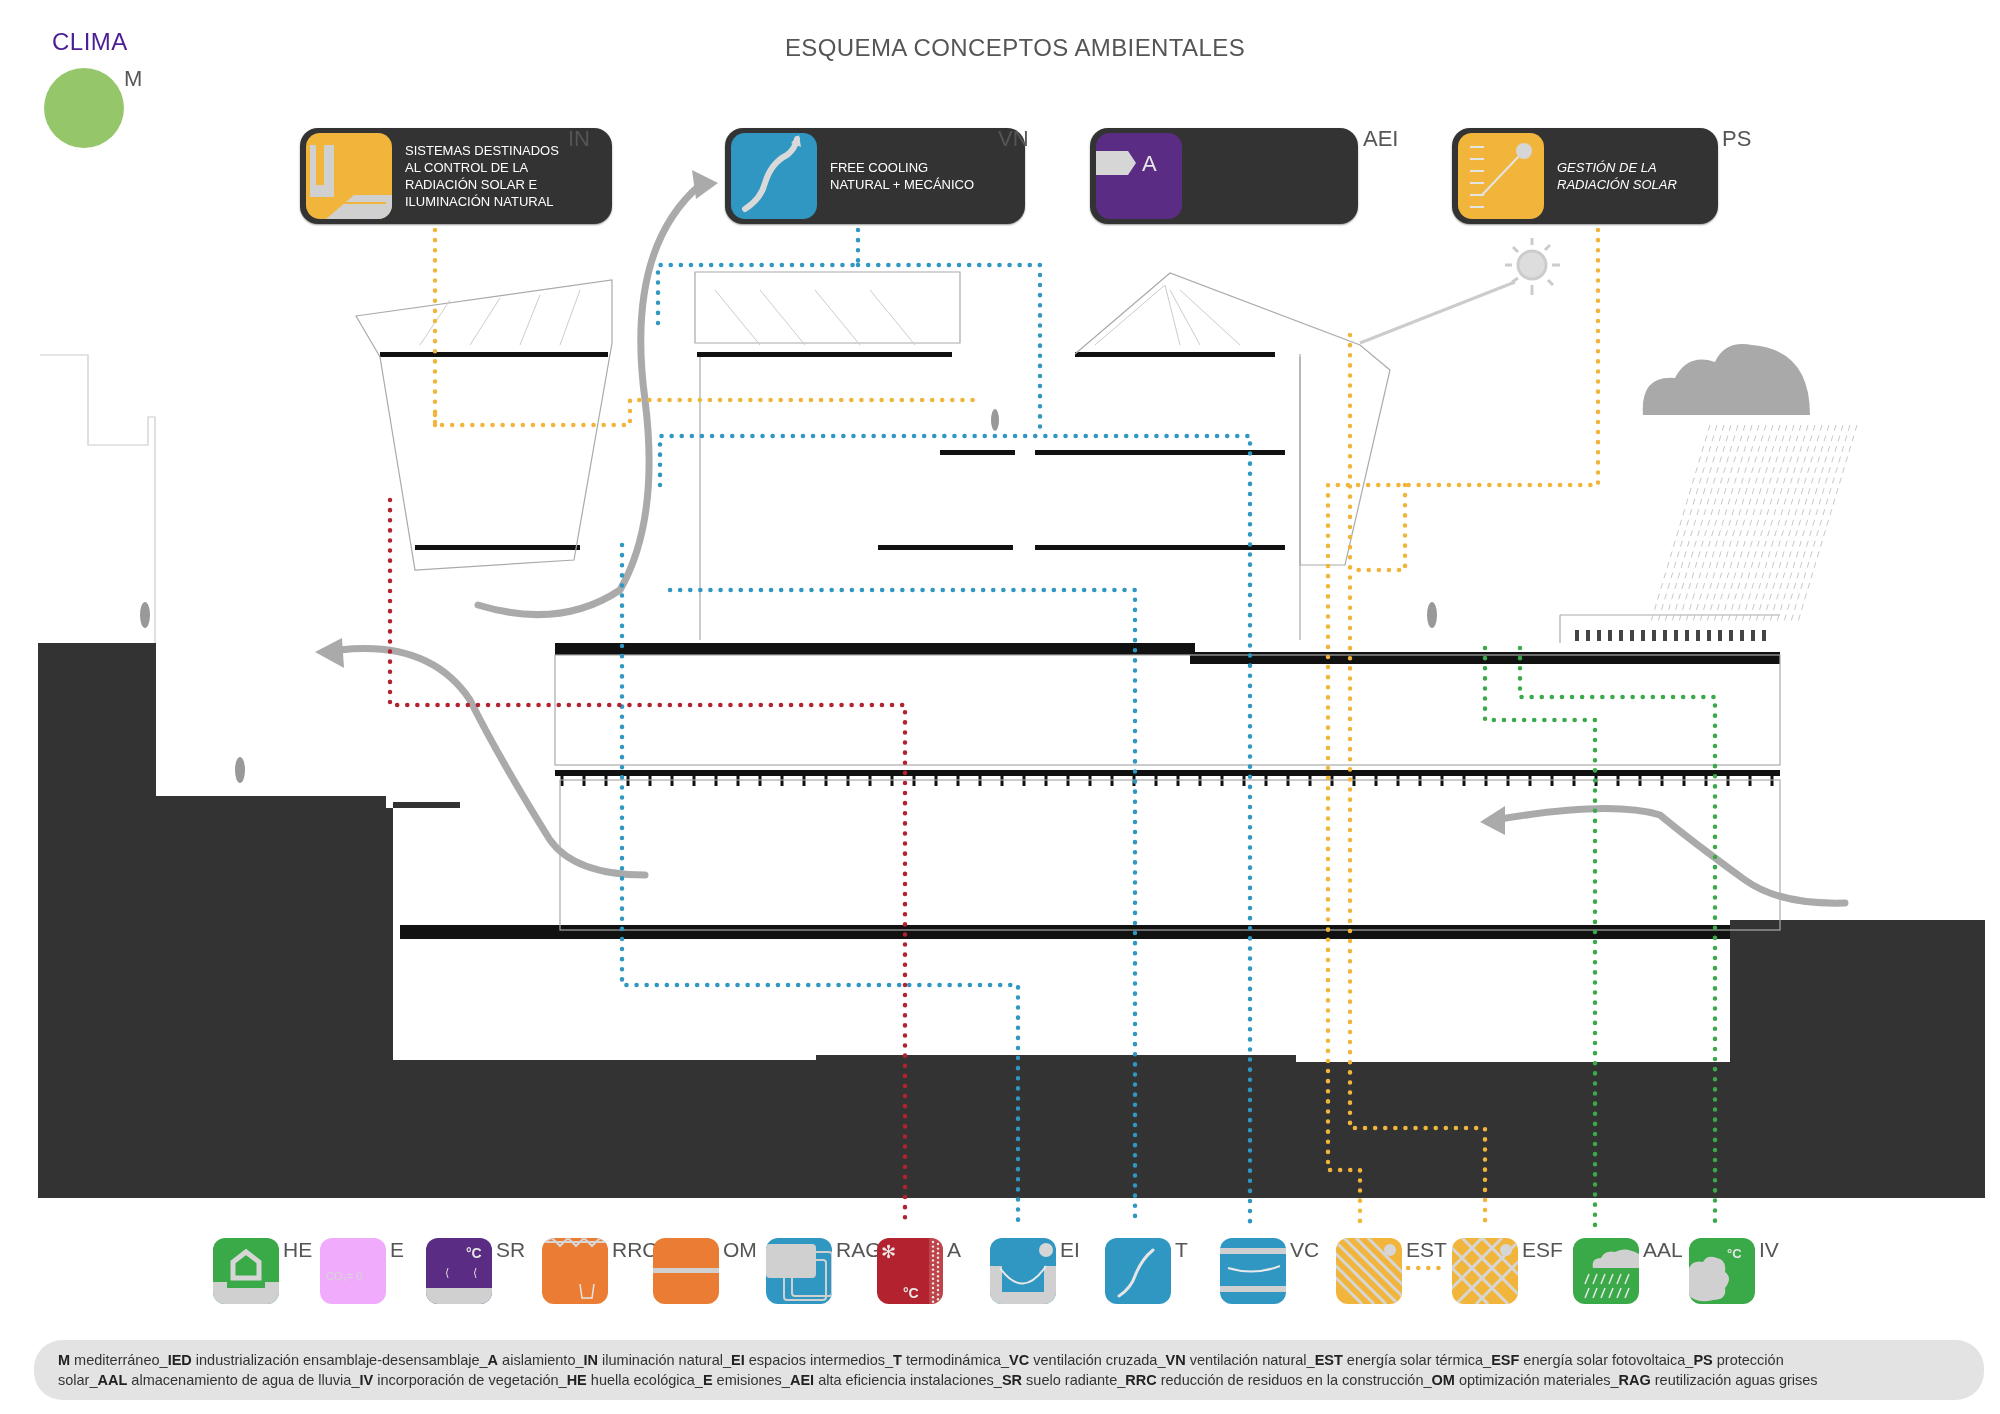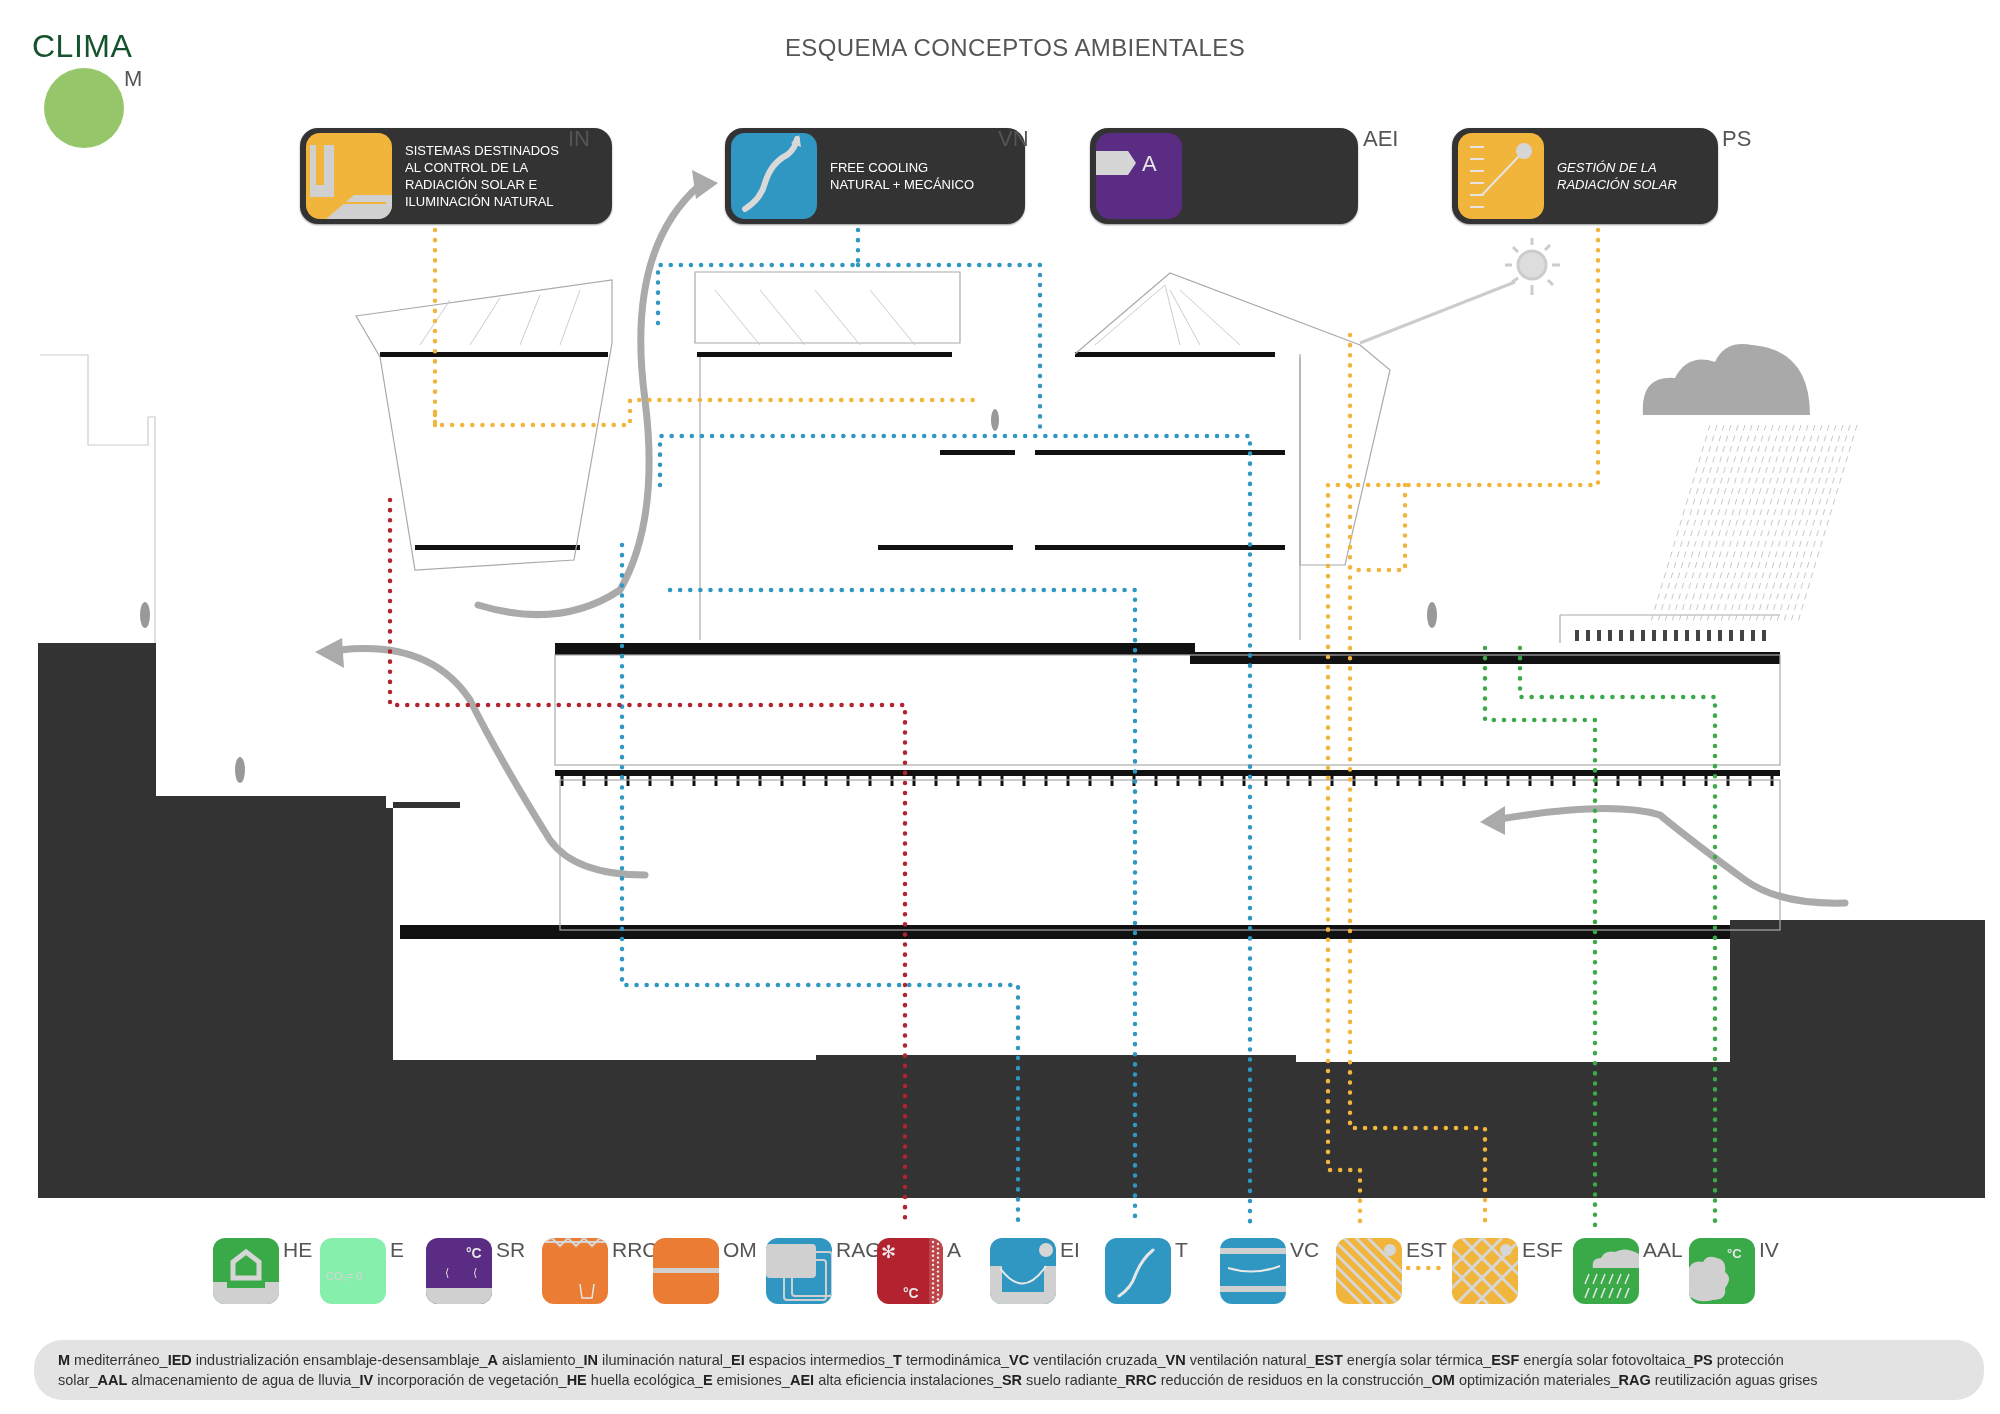--- a/index.html
+++ b/index.html
@@ -5,7 +5,7 @@
   html, body { margin: 0; padding: 0; background: #ffffff; }
   body { width: 2000px; height: 1414px; position: relative; overflow: hidden; font-family: "Liberation Sans", sans-serif; color: #555; }
   .abs { position: absolute; }
-  .clima-label { left: 32px; top: 28px; font-size: 32px; color: #14532d; letter-spacing: 0.5px; }
+  .clima-label { left: 52px; top: 28px; font-size: 24px; color: #4c1d95; letter-spacing: 0.5px; }
   .clima-circle { left: 44px; top: 68px; width: 80px; height: 80px; border-radius: 50%; background: #96c66a; }
   .clima-code { left: 124px; top: 66px; font-size: 22px; color: #555; }
   .title { left: 0; width: 2030px; top: 34px; text-align: center; font-size: 24px; color: #555; letter-spacing: 0.4px; }

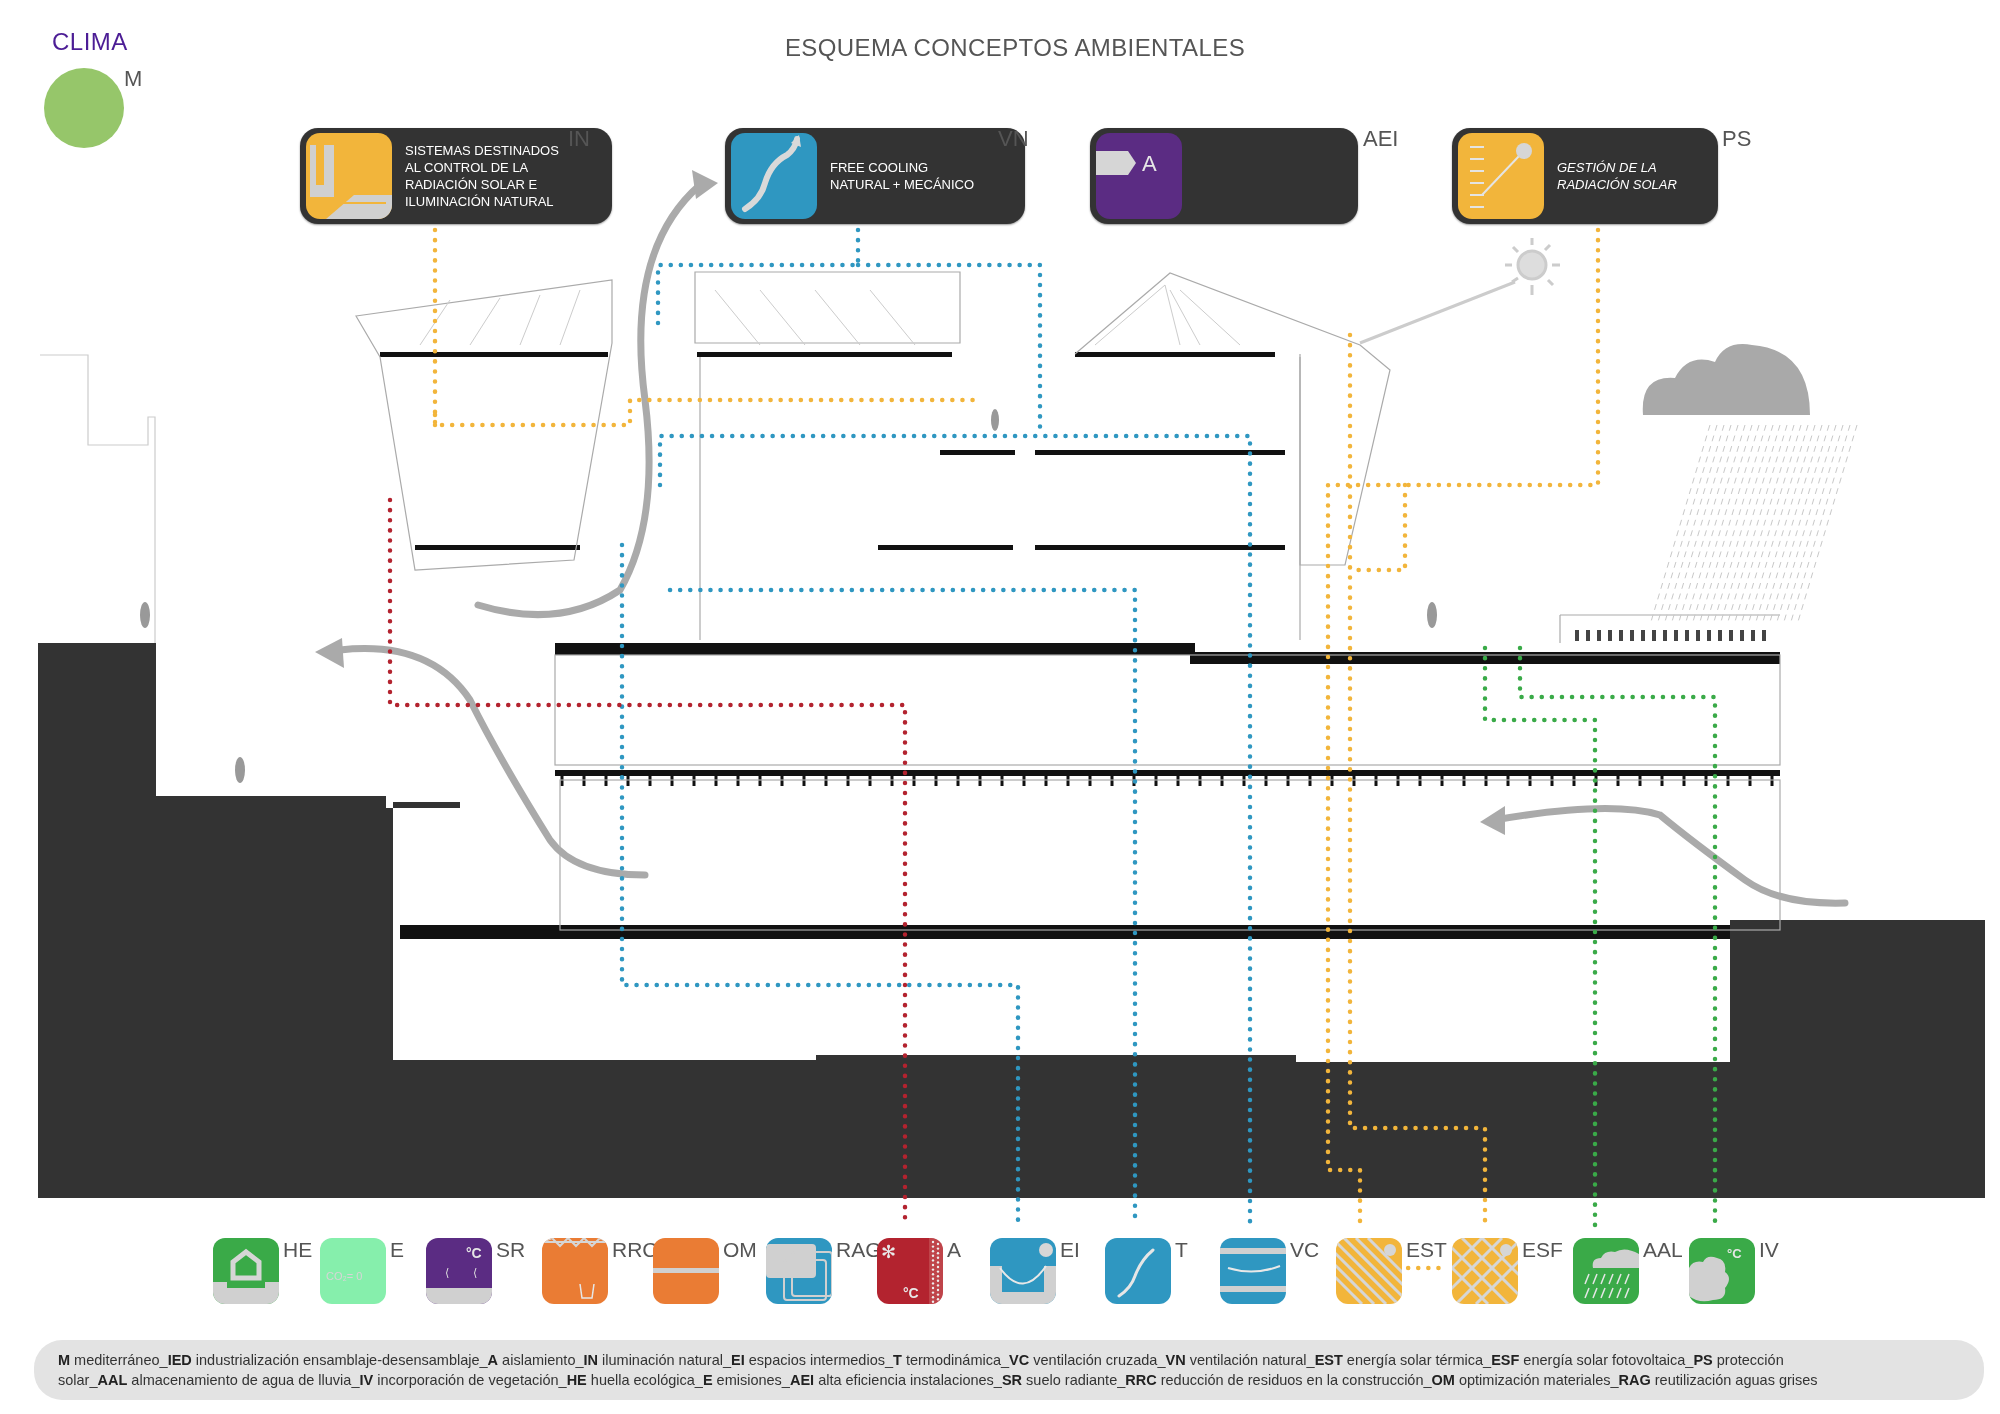--- a/index.html
+++ b/index.html
@@ -289,7 +289,7 @@
         <path d="M20 40 L20 24 L33 14 L46 24 L46 40 Z" fill="none" stroke="#d6d6d6" stroke-width="5"></path>
       </svg></div>
     <div class="legend-code" style="left: 283px;">HE</div>
-    <div class="legend-item" style="left: 320px; background: #86efac;"><svg width="66" height="66">
+    <div class="legend-item" style="left: 320px; background: #f0abfc;"><svg width="66" height="66">
         <text x="6" y="42" fill="#d6d6d6" font-size="11" font-family="Liberation Sans, sans-serif">CO₂= 0</text>
       </svg></div>
     <div class="legend-code" style="left: 390px;">E</div>

